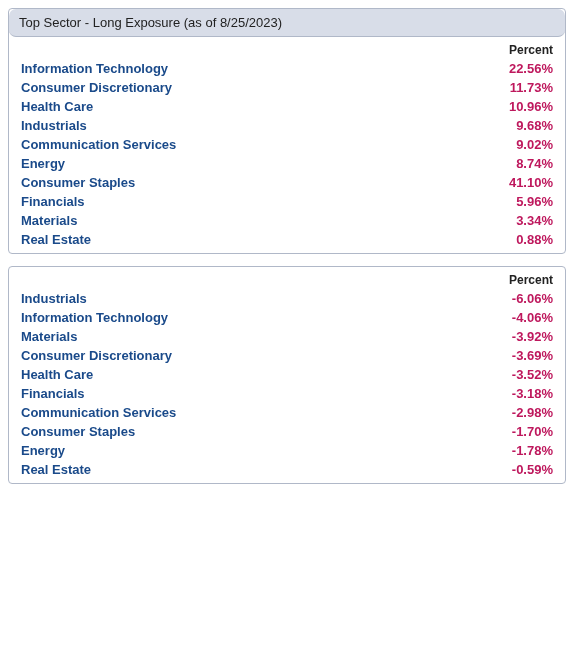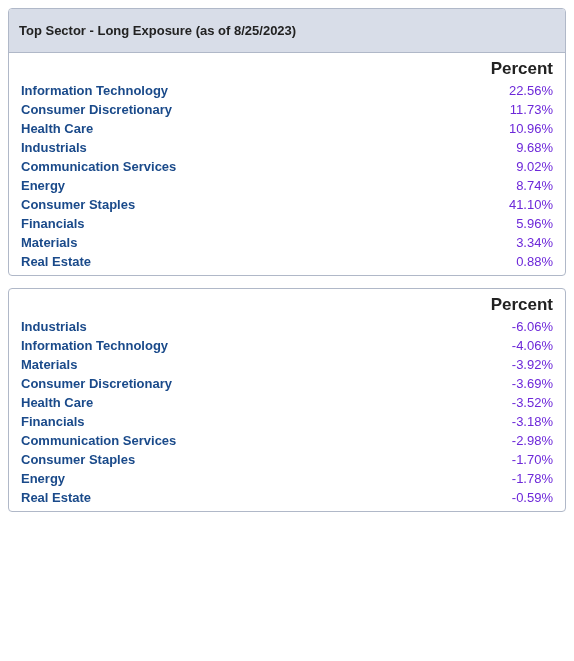--- a/index.html
+++ b/index.html
@@ -19,11 +19,12 @@
     }
     .section-header {
       background: #d8dde8;
-      padding: 14px 10px;
-      font-weight: bold;
+      padding: 6px 10px;
+      font-weight: normal;
       font-size: 13px;
       color: #222;
       border-bottom: 1px solid #b0b8c8;
+      border-radius: 7px;
     }
     .table-container {
       padding: 4px 0;

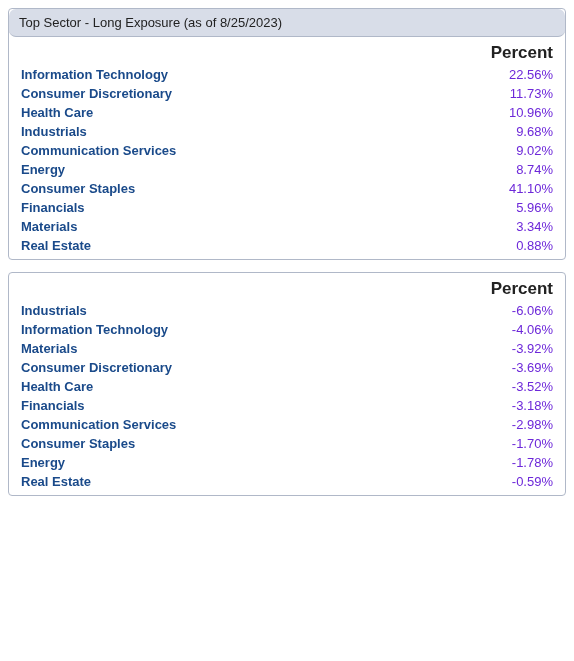--- a/index.html
+++ b/index.html
@@ -38,7 +38,7 @@
       padding: 2px 12px 2px 8px;
       font-weight: bold;
       color: #222;
-      font-size: 17px;
+      font-size: 12px;
     }
     thead th:first-child {
       text-align: left;

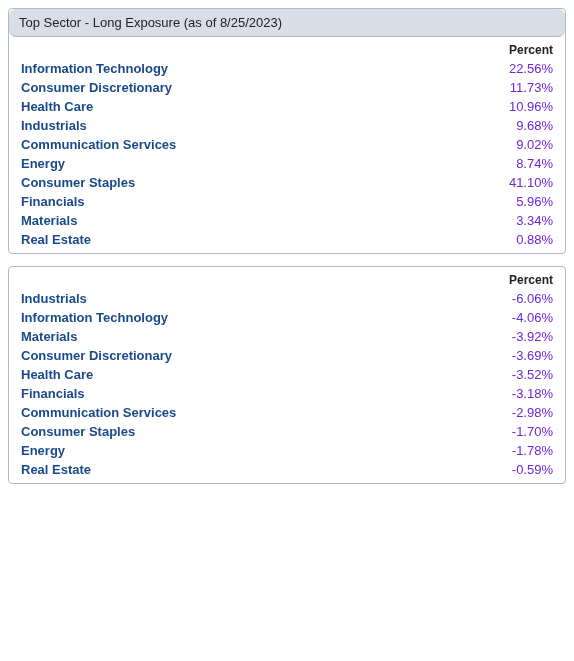--- a/index.html
+++ b/index.html
@@ -51,8 +51,8 @@
     }
     tbody td:last-child {
       text-align: right;
-      color: #6d28d9;
-      font-weight: normal;
+      color: #be185d;
+      font-weight: bold;
     }
   </style>
 </head>

